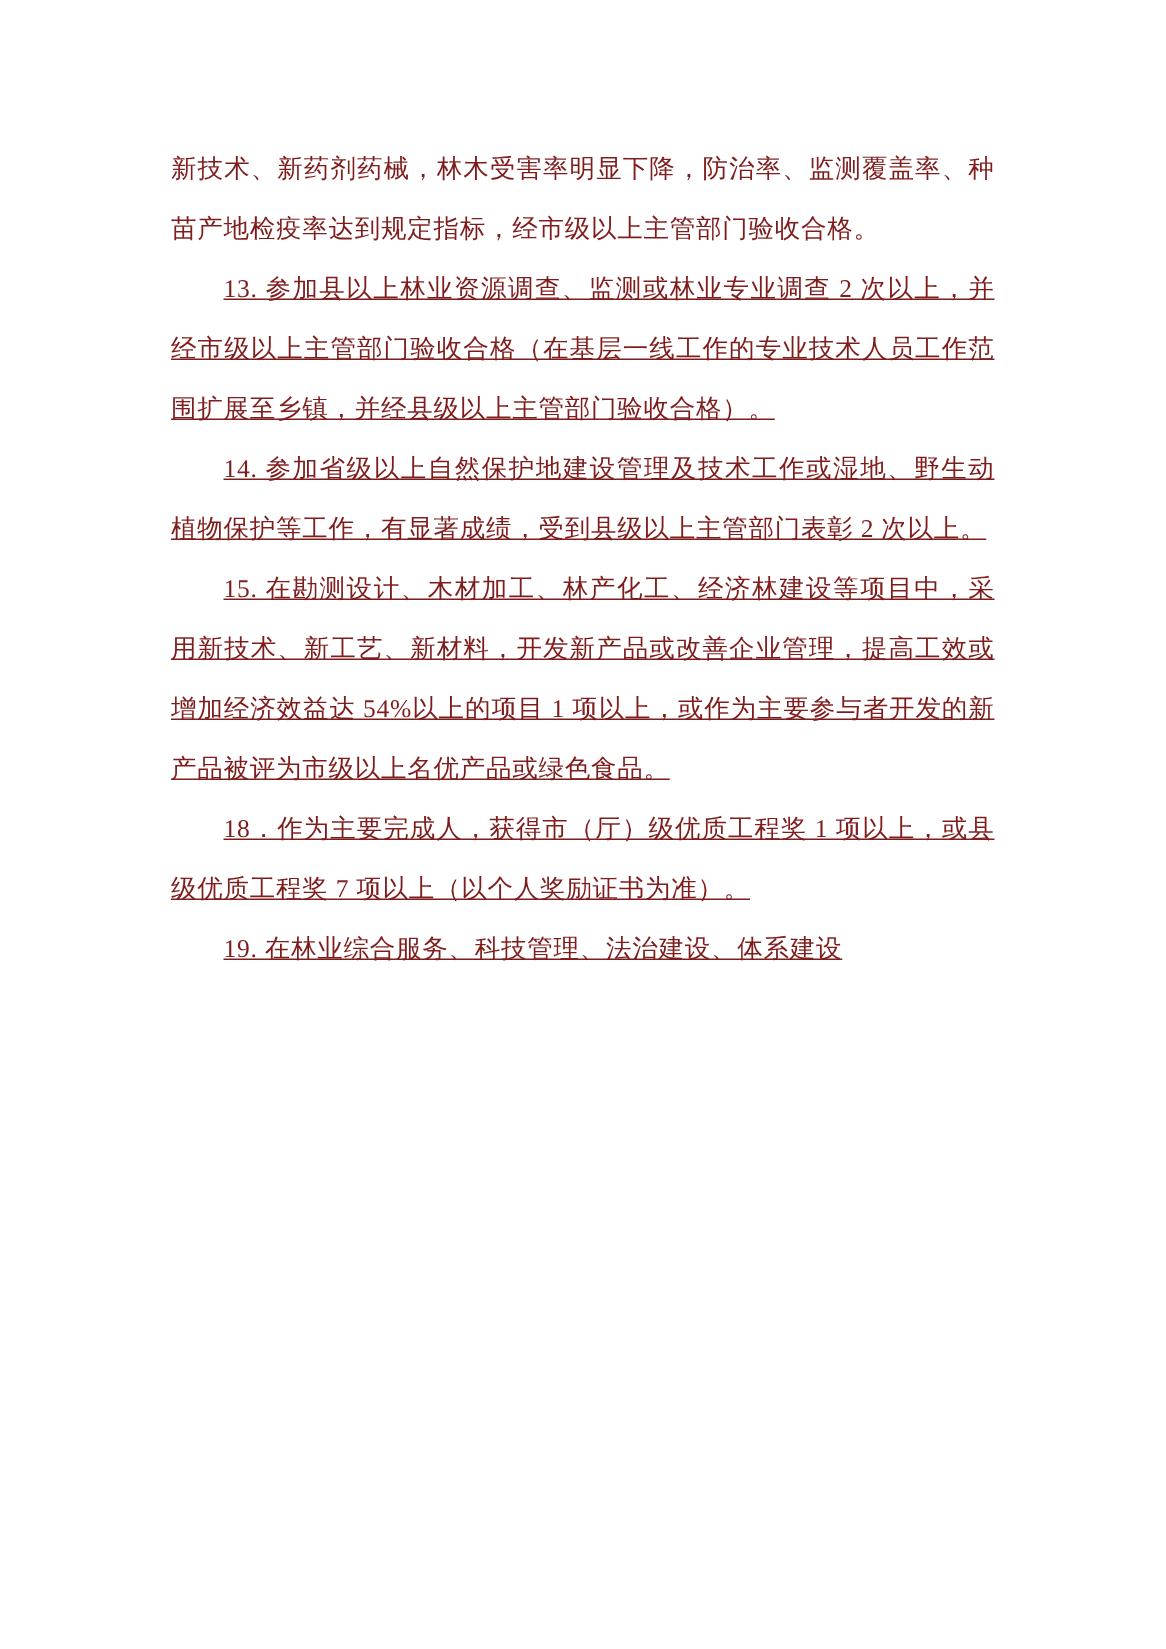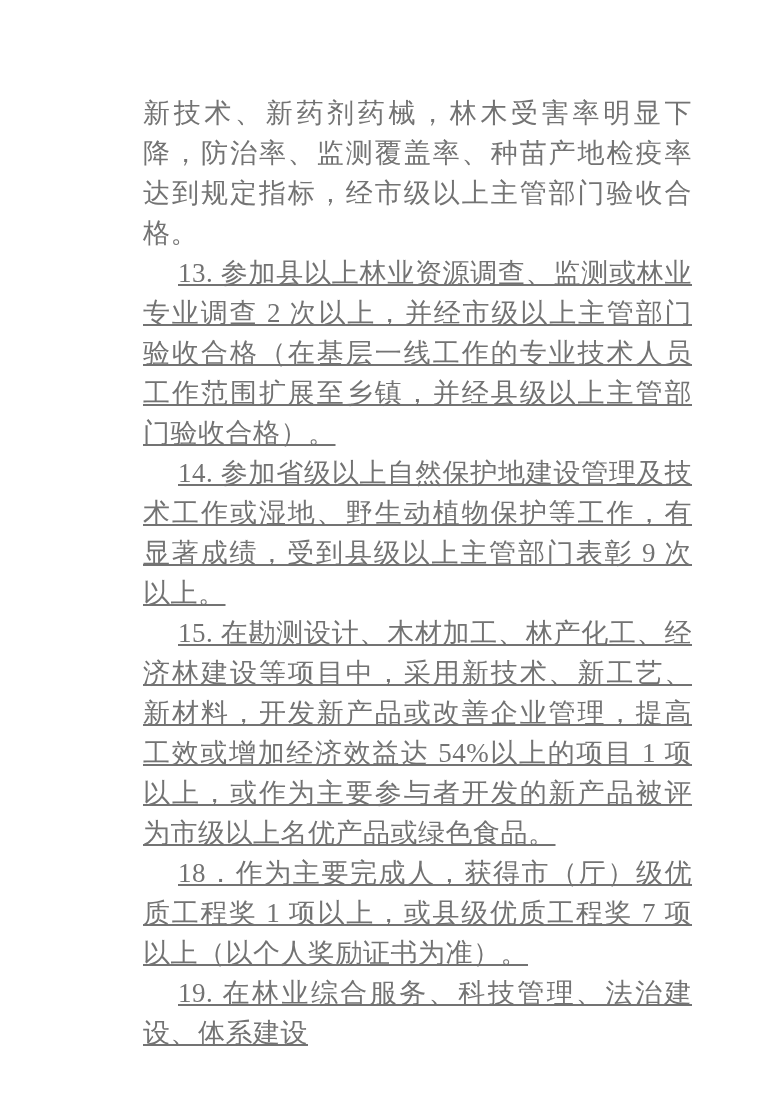--- a/index.html
+++ b/index.html
@@ -20,12 +20,11 @@
     top: 93px;
     width: 549px;
     font-family: "Liberation Serif", "DejaVu Serif", serif;
-    font-size: 27px;
+    font-size: 17px;
     line-height: 40px;
-    color: #737373;
+    color: #7f1d1d;
     text-align: justify;
     letter-spacing: 0.5px;
-    margin-left: 29px;
   }
   .doc-body p.para {
     margin: 0;

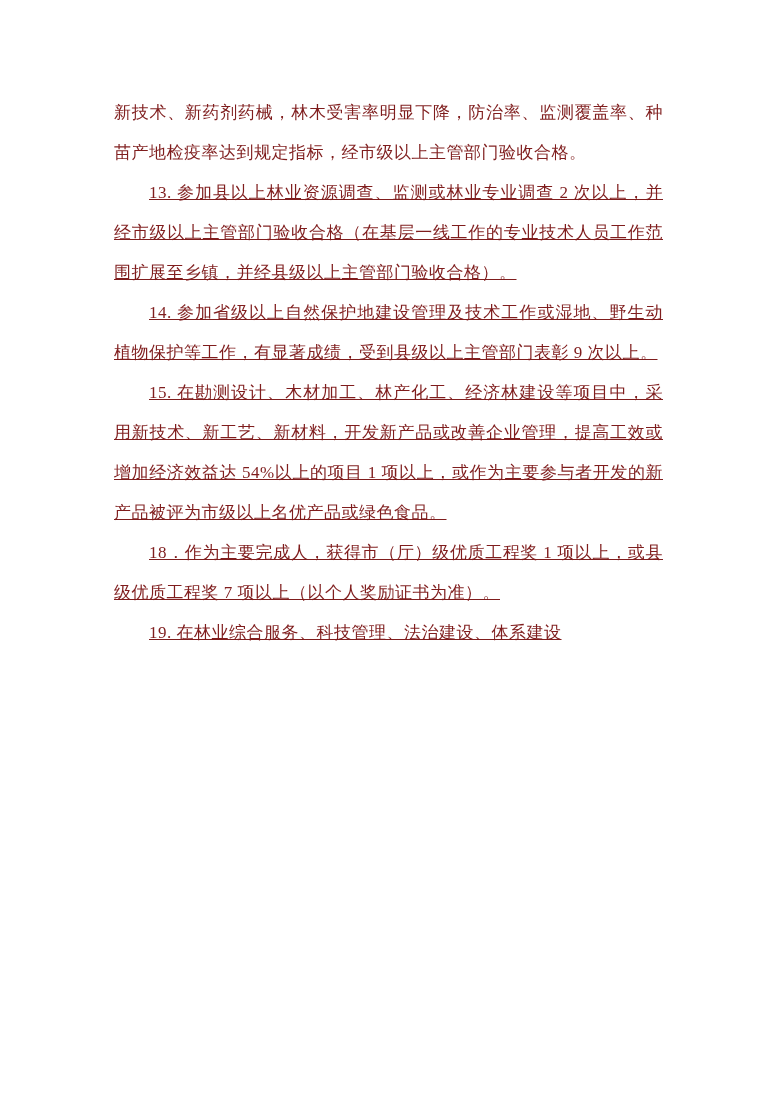--- a/index.html
+++ b/index.html
@@ -42,7 +42,7 @@
   <div class="doc-body">
       <p class="para">新技术、新药剂药械，林木受害率明显下降，防治率、监测覆盖率、种苗产地检疫率达到规定指标，经市级以上主管部门验收合格。</p>
       <p class="para indent">13. 参加县以上林业资源调查、监测或林业专业调查 2 次以上，并经市级以上主管部门验收合格（在基层一线工作的专业技术人员工作范围扩展至乡镇，并经县级以上主管部门验收合格）。</p>
-      <p class="para indent">14. 参加省级以上自然保护地建设管理及技术工作或湿地、野生动植物保护等工作，有显著成绩，受到县级以上主管部门表彰 9 次以上。</p>
+      <p class="para indent">14. 参加省级以上自然保护地建设管理及技术工作或湿地、野生动植物保护等工作，有显著成绩，受到县级以上主管部门表彰 2 次以上。</p>
       <p class="para indent">15. 在勘测设计、木材加工、林产化工、经济林建设等项目中，采用新技术、新工艺、新材料，开发新产品或改善企业管理，提高工效或增加经济效益达 54%以上的项目 1 项以上，或作为主要参与者开发的新产品被评为市级以上名优产品或绿色食品。</p>
       <p class="para indent">18．作为主要完成人，获得市（厅）级优质工程奖 1 项以上，或县级优质工程奖 7 项以上（以个人奖励证书为准）。</p>
       <p class="para indent">19. 在林业综合服务、科技管理、法治建设、体系建设</p>

